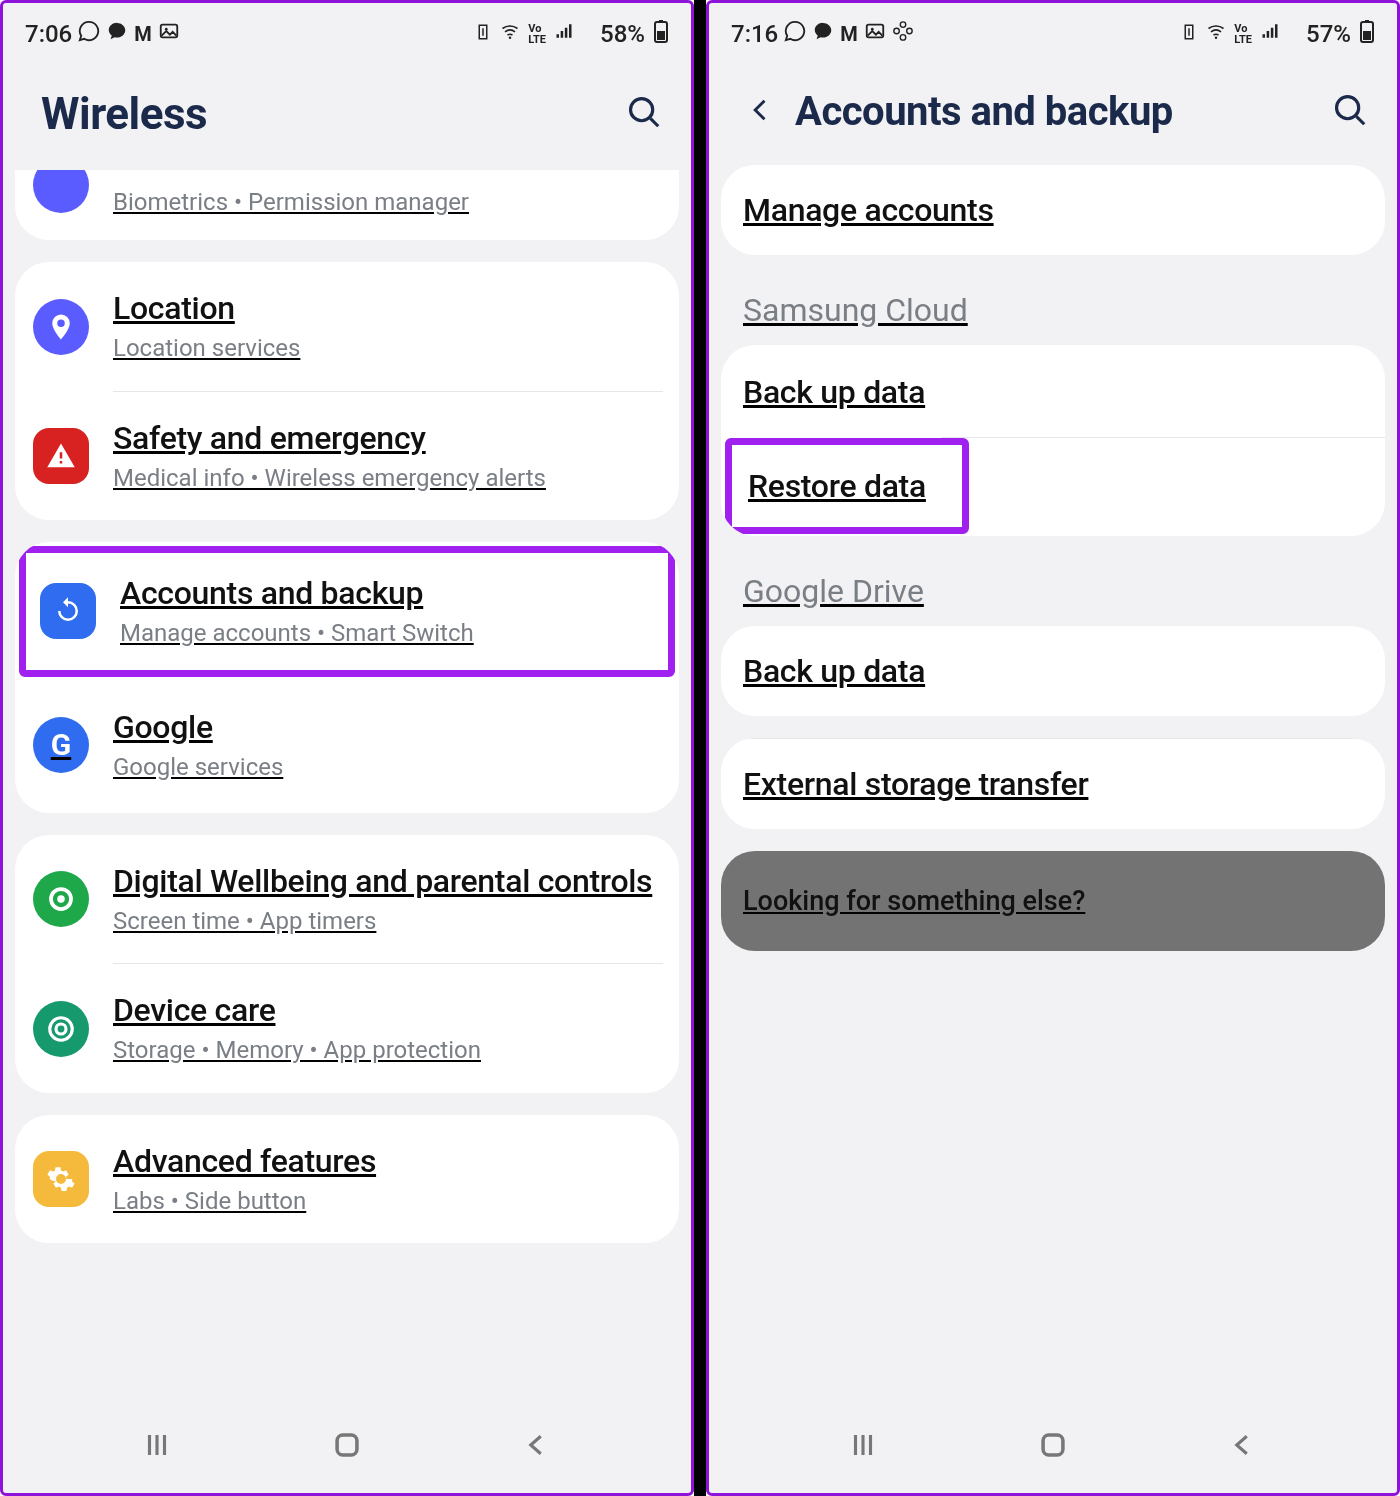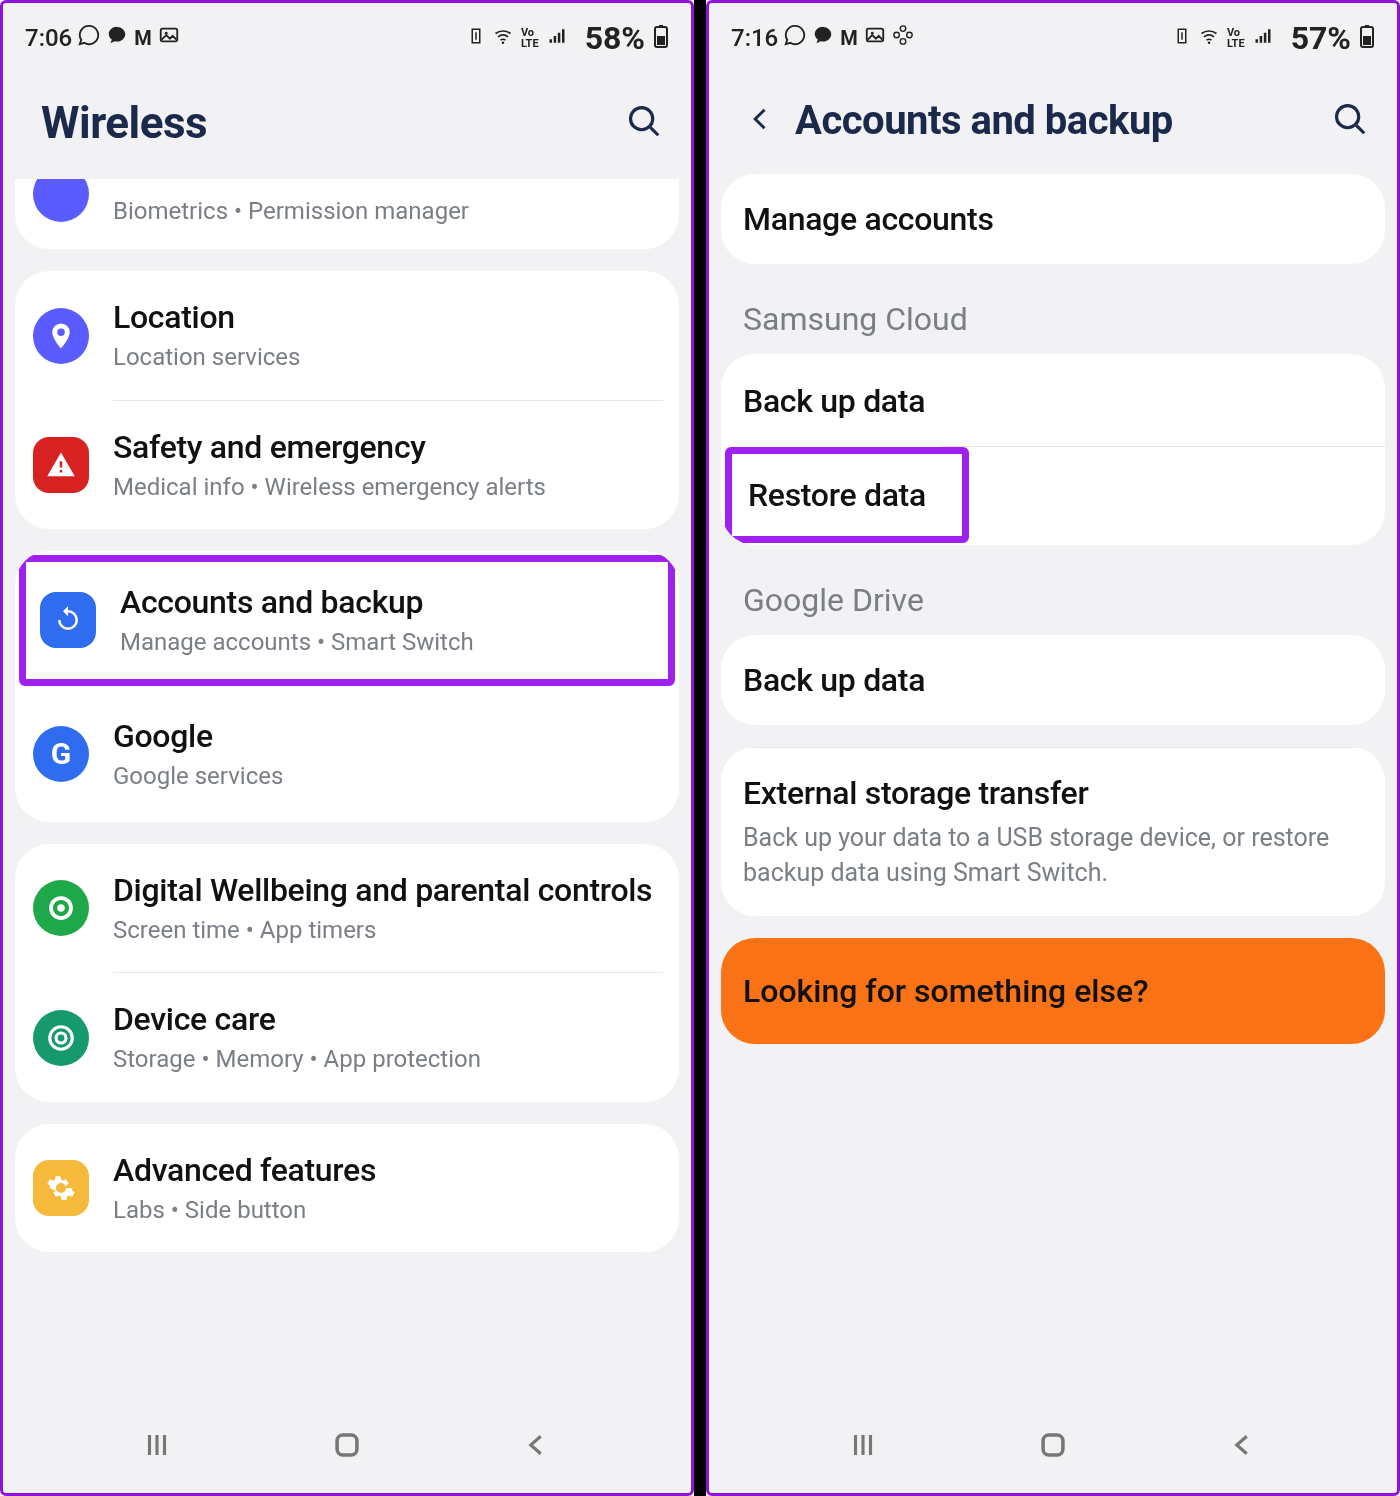--- a/index.html
+++ b/index.html
@@ -34,7 +34,7 @@
   }
   .status-left { display:flex; align-items:center; gap:6px; }
   .status-right { display:flex; align-items:center; gap:8px; font-size:20px; }
-  .status-right .pct { font-size:32px; margin-left:10px;font-weight:bold; }
+  .status-right .pct { font-size:24px; margin-left:18px; }
   .header {
     padding: 30px 28px 30px 38px;
     display: flex;

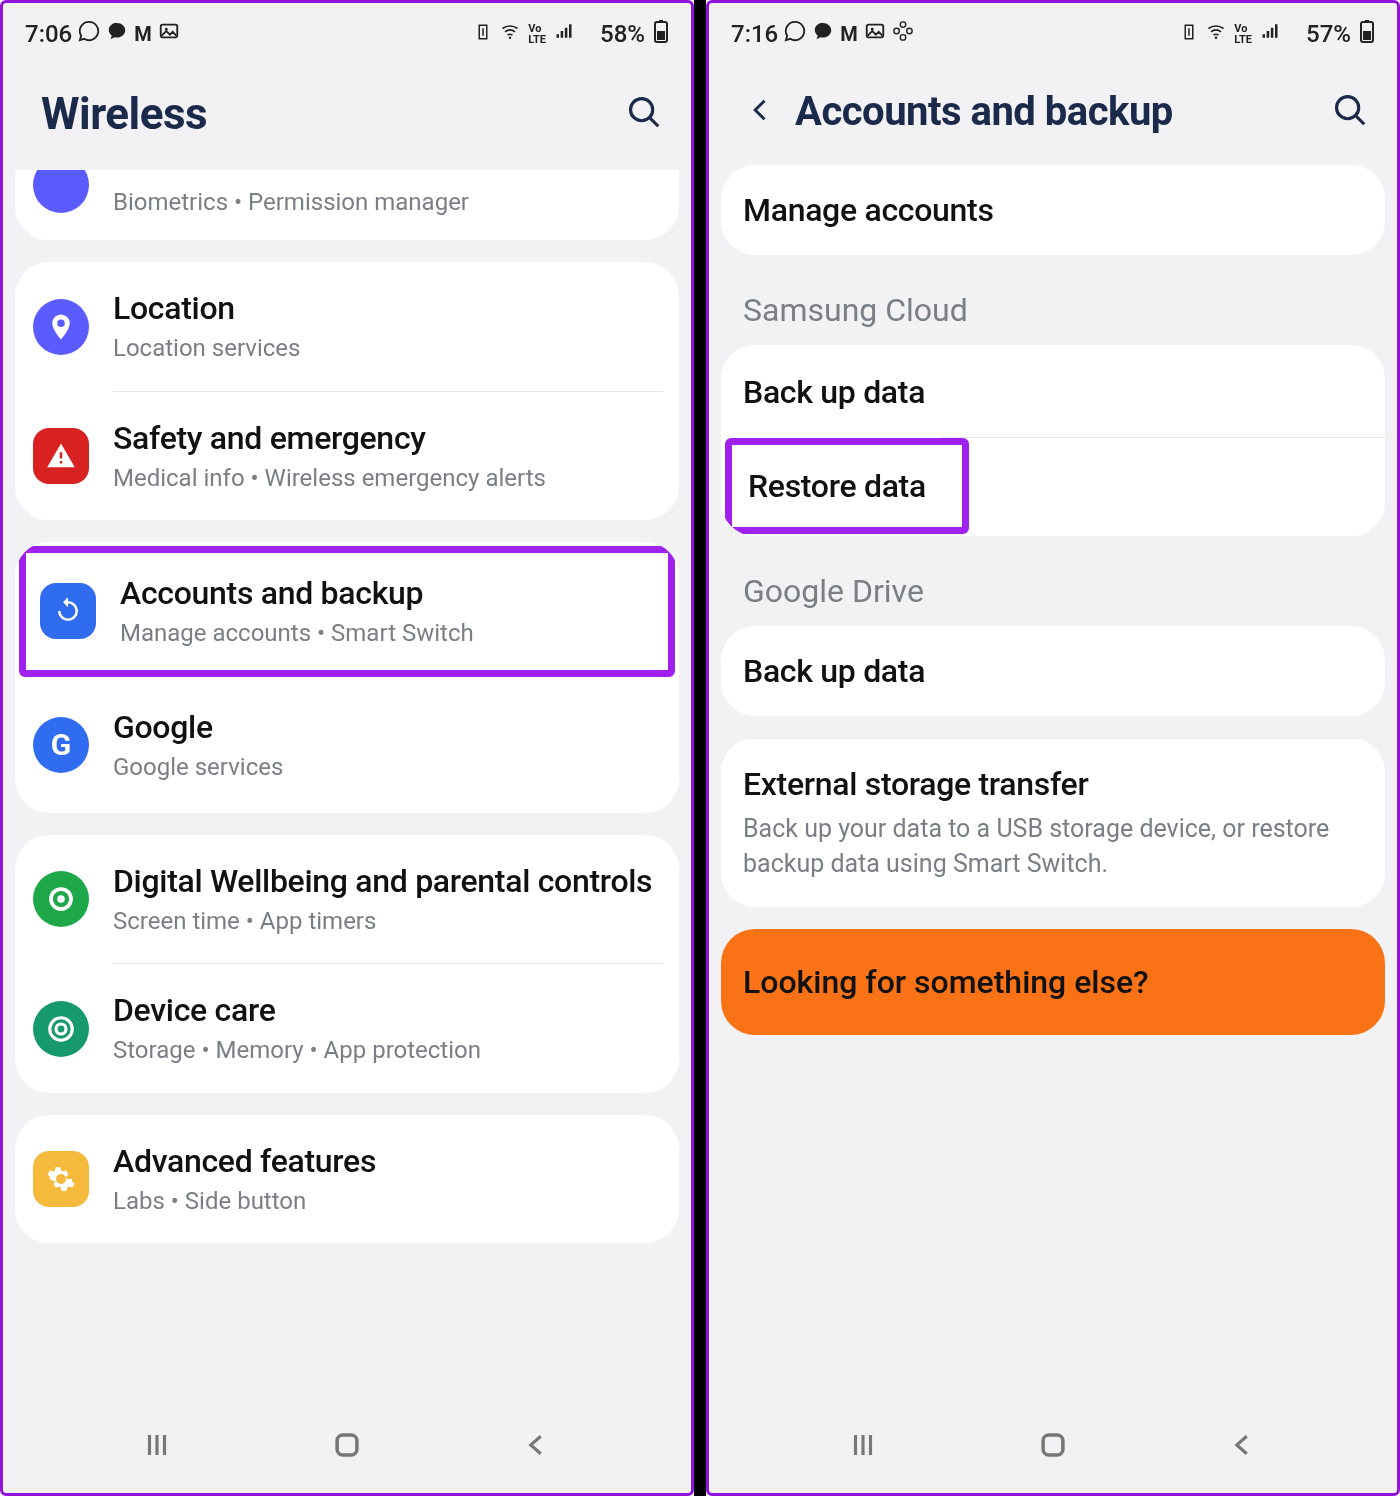--- a/index.html
+++ b/index.html
@@ -59,6 +59,7 @@
     flex: 1;
     overflow: hidden;
     padding: 0 12px;
+    text-decoration: underline;
   }
   .card {
     background: #fff;

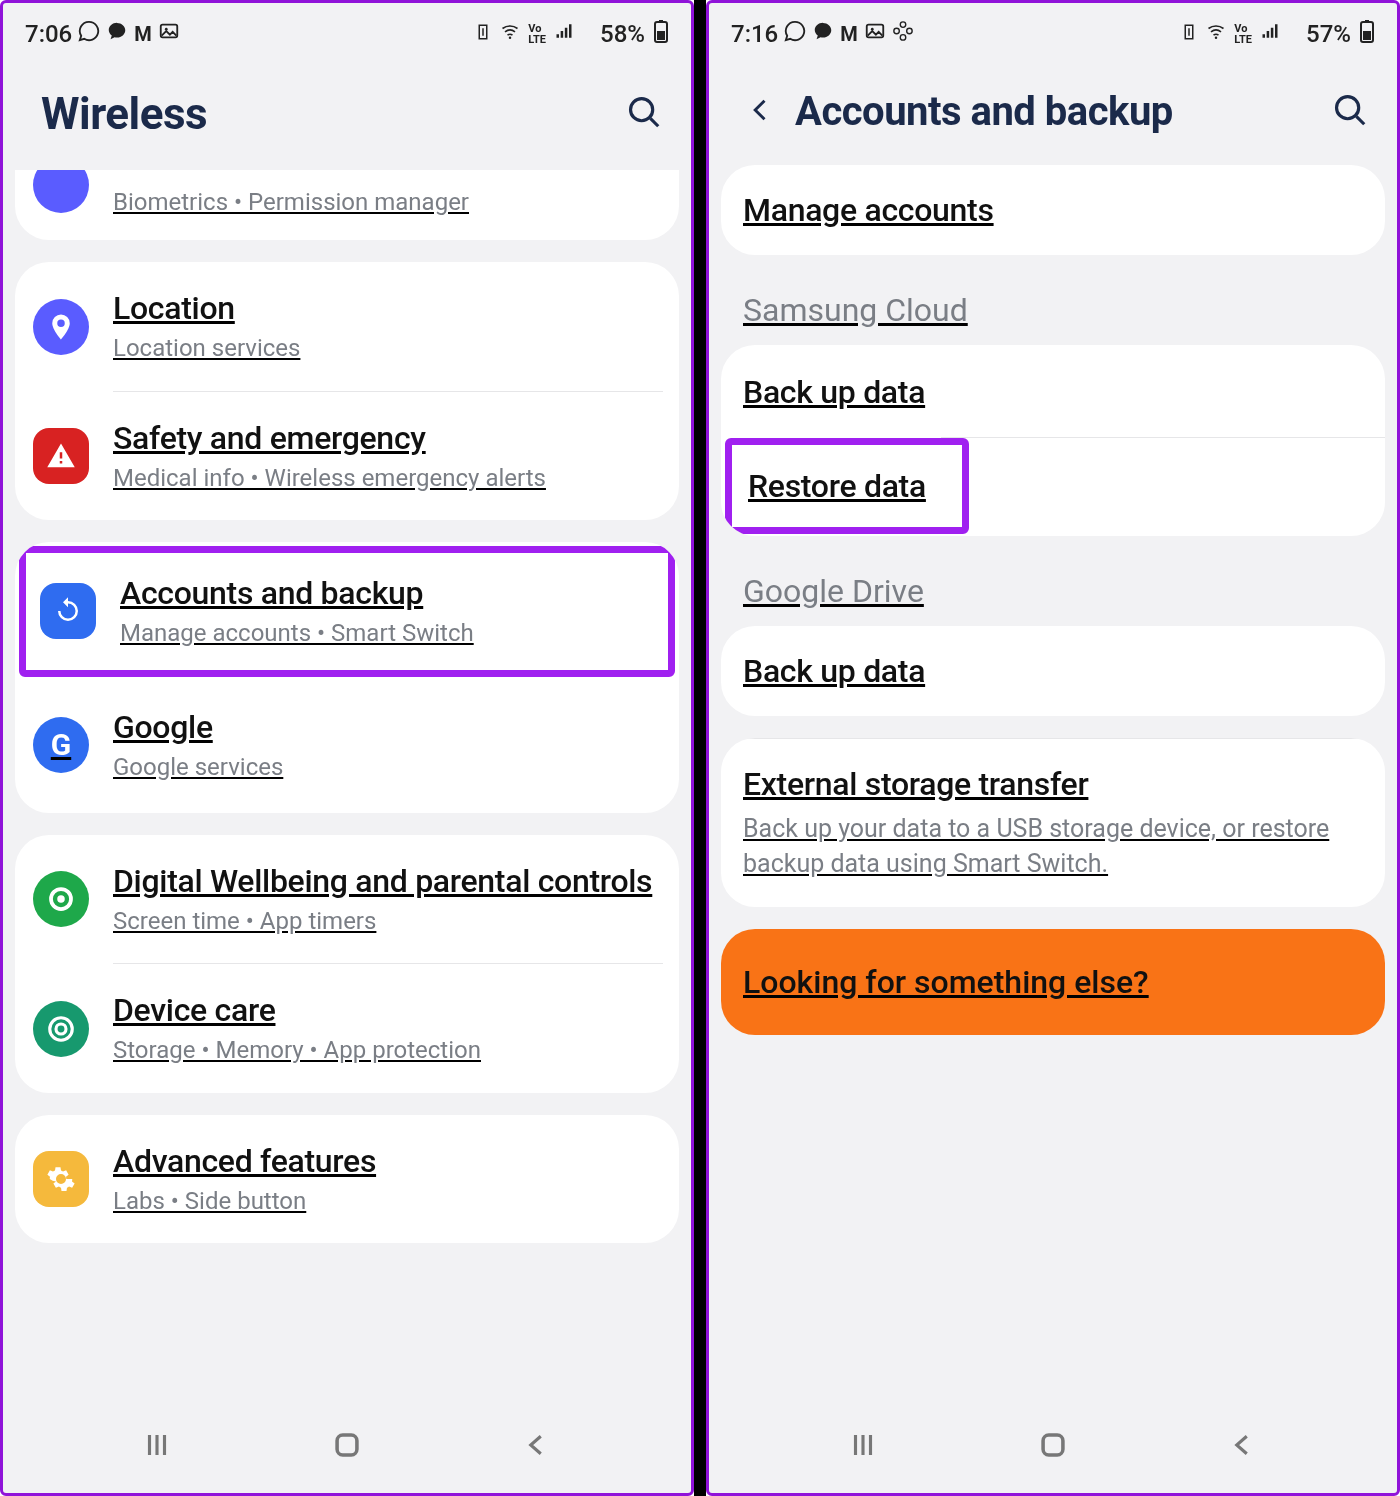--- a/index.html
+++ b/index.html
@@ -443,7 +443,6 @@
       <div class="sep2"></div>
       <div class="row2">
         <div class="t">External storage transfer</div>
-        <div class="s">Back up your data to a USB storage device, or restore backup data using Smart Switch.</div>
       </div>
     </div>
 

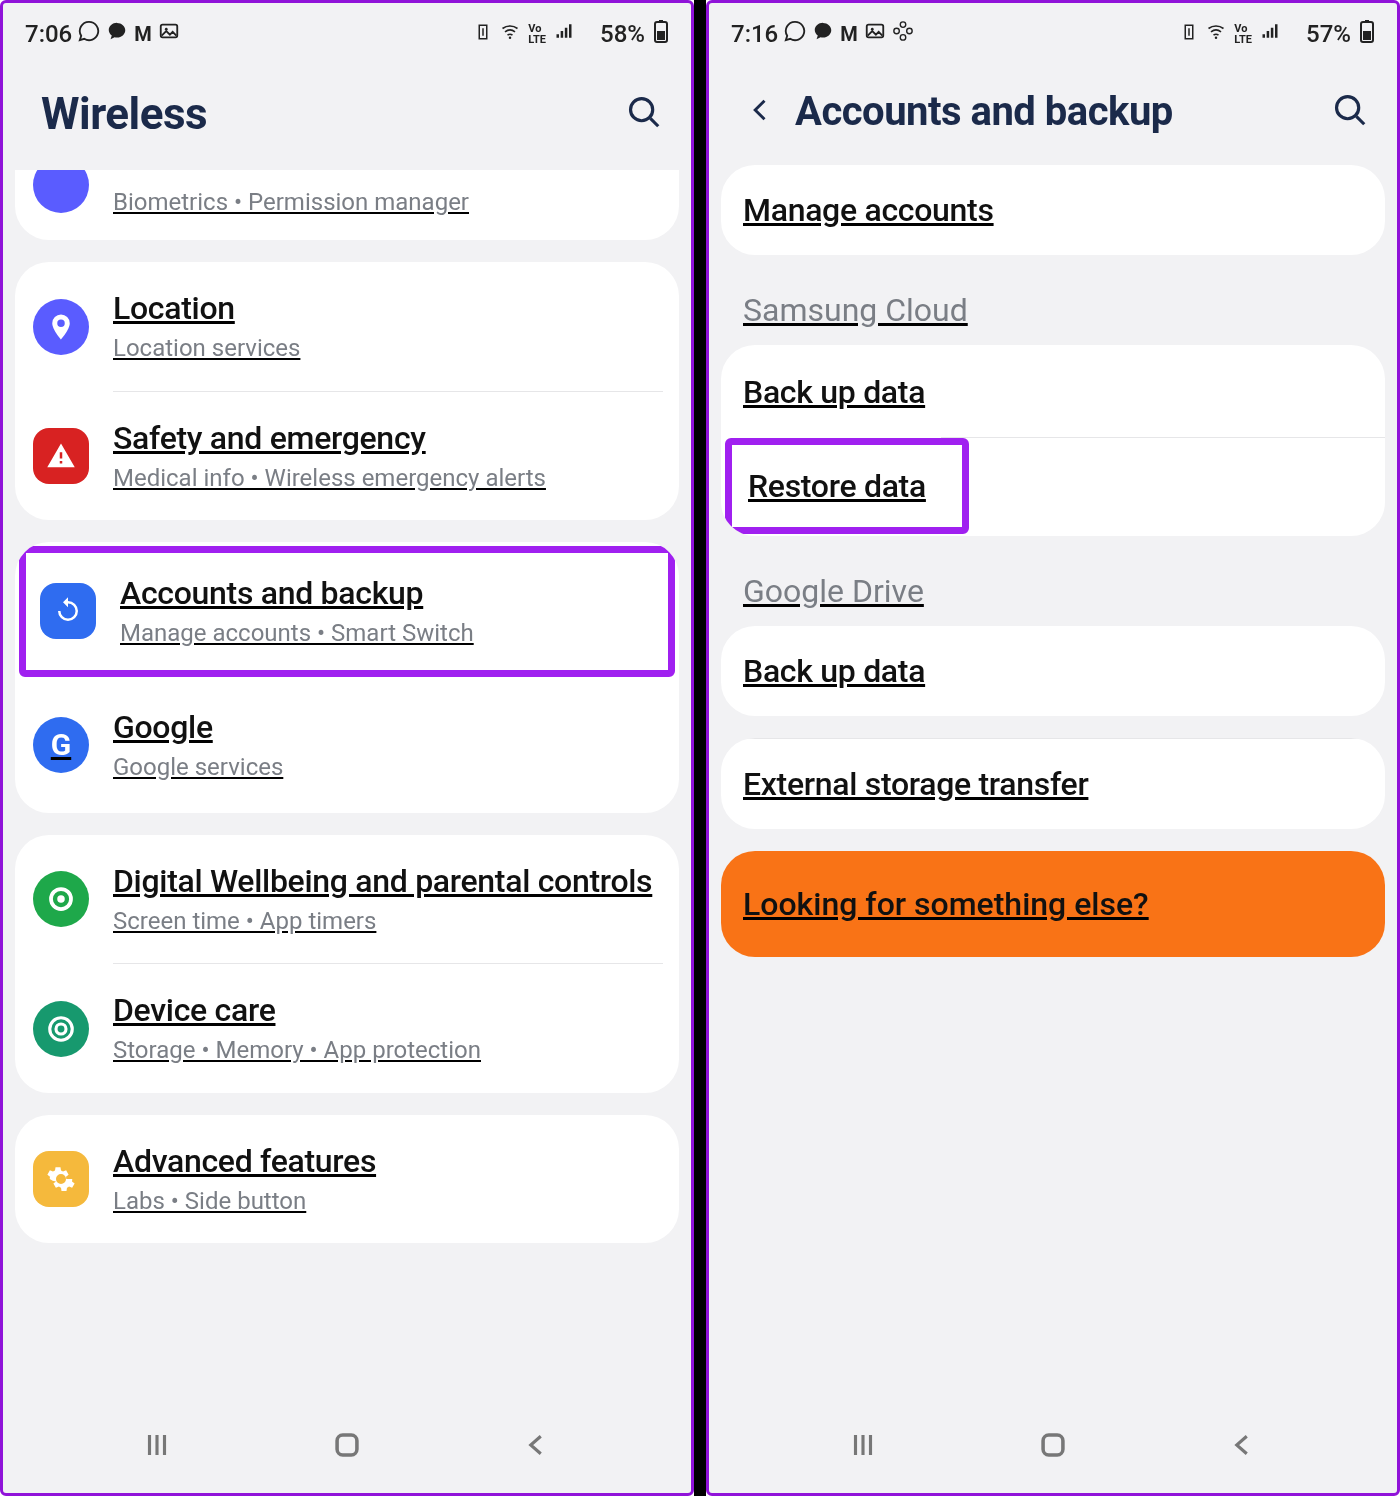--- a/index.html
+++ b/index.html
@@ -120,10 +120,10 @@
   .row2 .s { font-size: 25px; color:#7a7e85; margin-top:8px; line-height:1.4; }
   .sep2 { height:1px; background:#e6e6e8; margin:0 22px; }
   .looking {
-    background: #f97316;
+    background: #737373;
     border-radius: 34px;
     padding: 34px 22px;
-    font-size: 32px;
+    font-size: 27px;
     color: #111;
     font-weight:500;
     margin-bottom: 20px;

